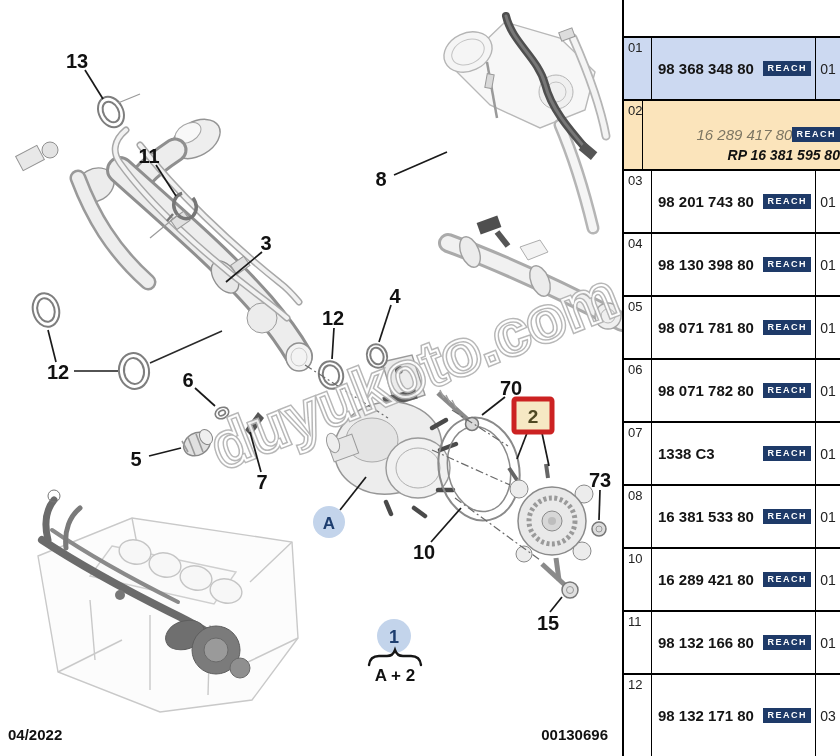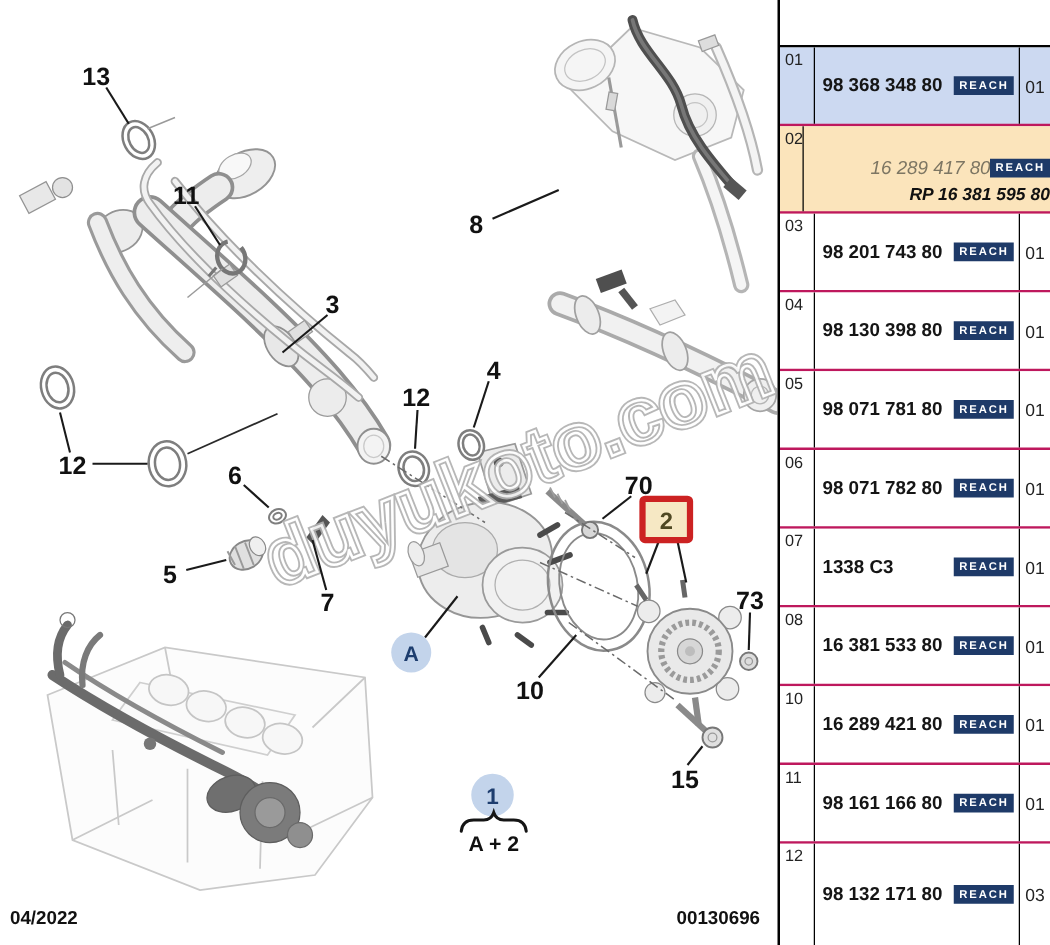--- a/index.html
+++ b/index.html
@@ -14,7 +14,7 @@
   .title-row{height:28px;border-bottom:2px solid #000;display:flex;align-items:center;padding-left:5px;font-size:20px;color:#1a1a1a;white-space:pre;}
   .title-row .b{font-weight:bold;}
   .empty-row{height:38px;border-bottom:2px solid #000;background:#fff;}
-  .t-row{display:flex;border-bottom:2px solid #be185d;height:63px;background:#fff;}
+  .t-row{display:flex;border-bottom:2px solid #000000;height:63px;background:#fff;}
   .t-row.blue{background:#ccd9f1;}
   .t-row.orange{background:#fbe4bb;gap:47px;}
   .t-row:last-child{border-bottom:none;flex:1;}

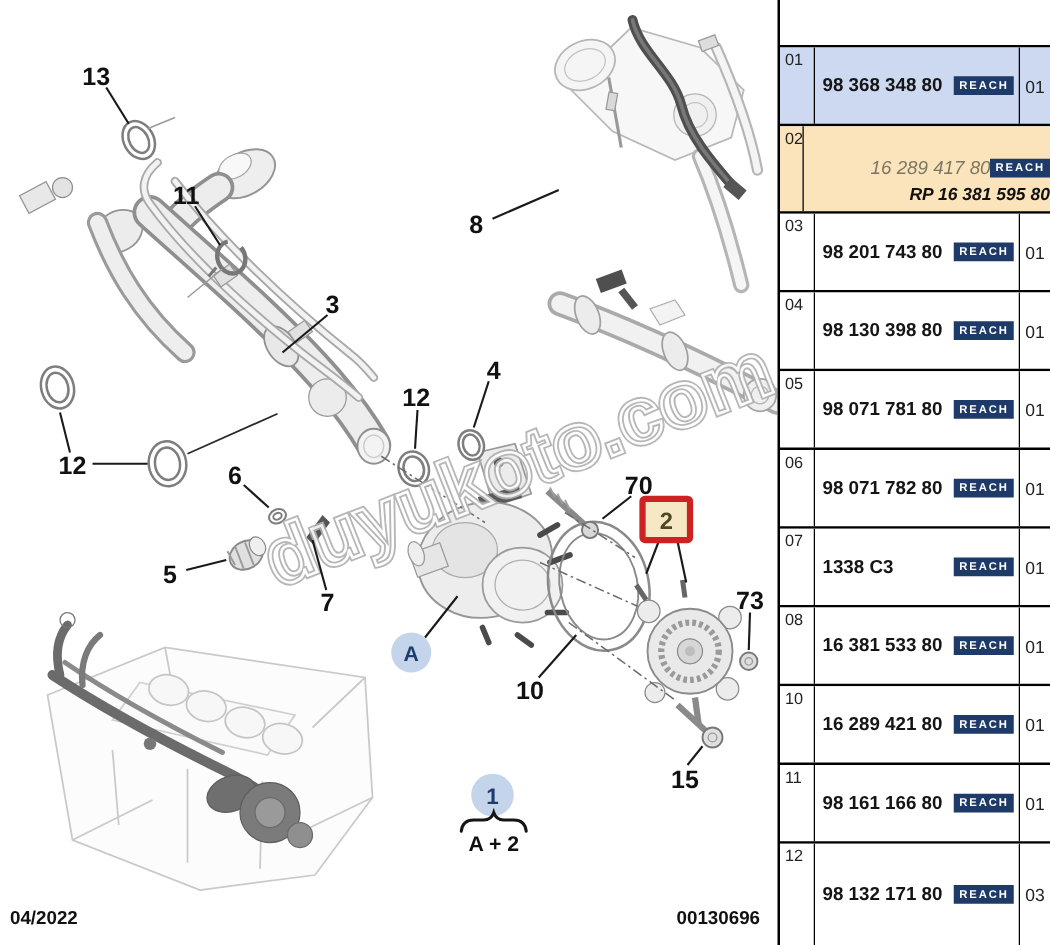--- a/index.html
+++ b/index.html
@@ -371,7 +371,7 @@
     <div class="t-row">
       <div class="cell-no">11</div>
       <div class="cell-main">
-          <span class="part">98 161 166 80</span>
+          <span class="part">98 132 166 80</span>
           <span class="reach">REACH</span>
         </div>
       <div class="cell-qty">01</div>

